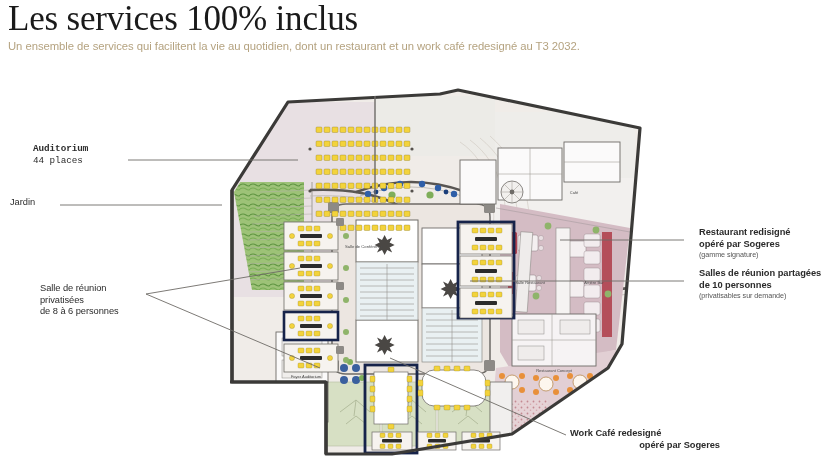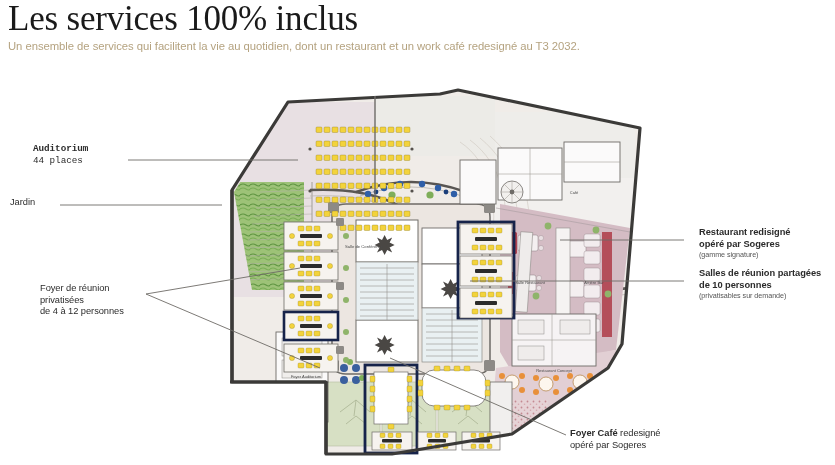--- a/index.html
+++ b/index.html
@@ -787,7 +787,7 @@
 </div>
 
 <div class="callout" id="callout-salles-priv">
-  <div class="sub">Foyer de réunion</div>
+  <div class="sub">Salle de réunion</div>
   <div class="sub">privatisées</div>
   <div class="sub">de 4 à 12 personnes</div>
 </div>

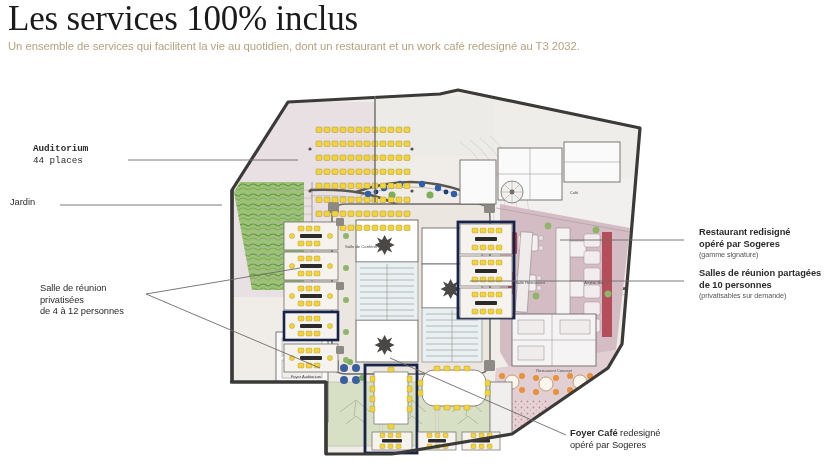--- a/index.html
+++ b/index.html
@@ -789,7 +789,7 @@
 <div class="callout" id="callout-salles-priv">
   <div class="sub">Salle de réunion</div>
   <div class="sub">privatisées</div>
-  <div class="sub">de 4 à 12 personnes</div>
+  <div class="sub">de 8 à 6 personnes</div>
 </div>
 
 <div class="callout" id="callout-restaurant">

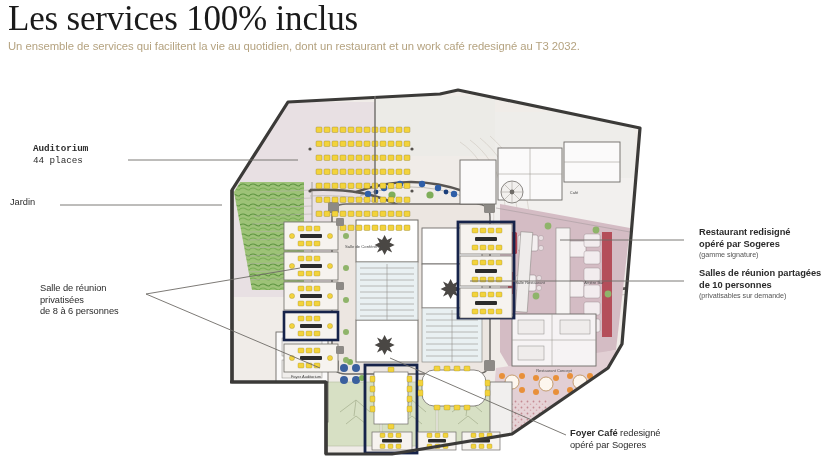--- a/index.html
+++ b/index.html
@@ -806,7 +806,7 @@
 
 <div class="callout" id="callout-workcafe">
   <div>
-    <span>Foyer Café</span><span class="reg"> redesigné</span>
+    <span>Work Café</span><span class="reg"> redesigné</span>
   </div>
   <div class="reg">opéré par Sogeres</div>
 </div>

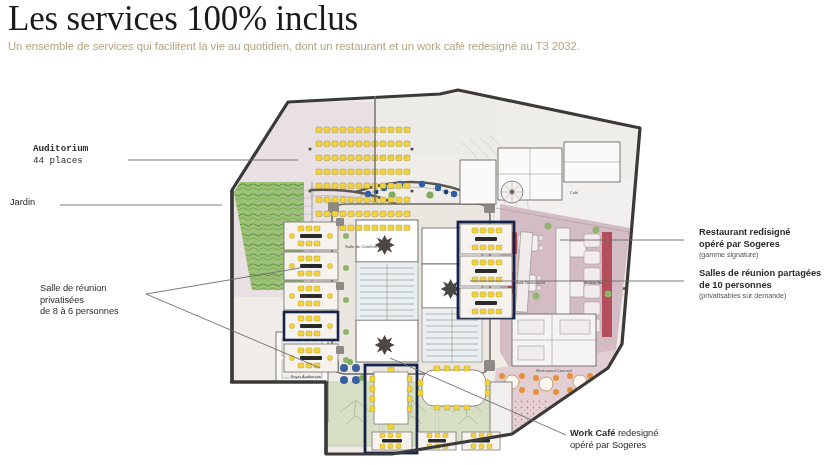--- a/index.html
+++ b/index.html
@@ -59,7 +59,8 @@
     color: #555555;
   }
   .callout .reg {
-    font-weight: normal;
+    font-weight: bold;
+    text-align: right;
   }
 
   #callout-auditorium { left: 33px; top: 143px; font-family: Liberation Mono, monospace; }

